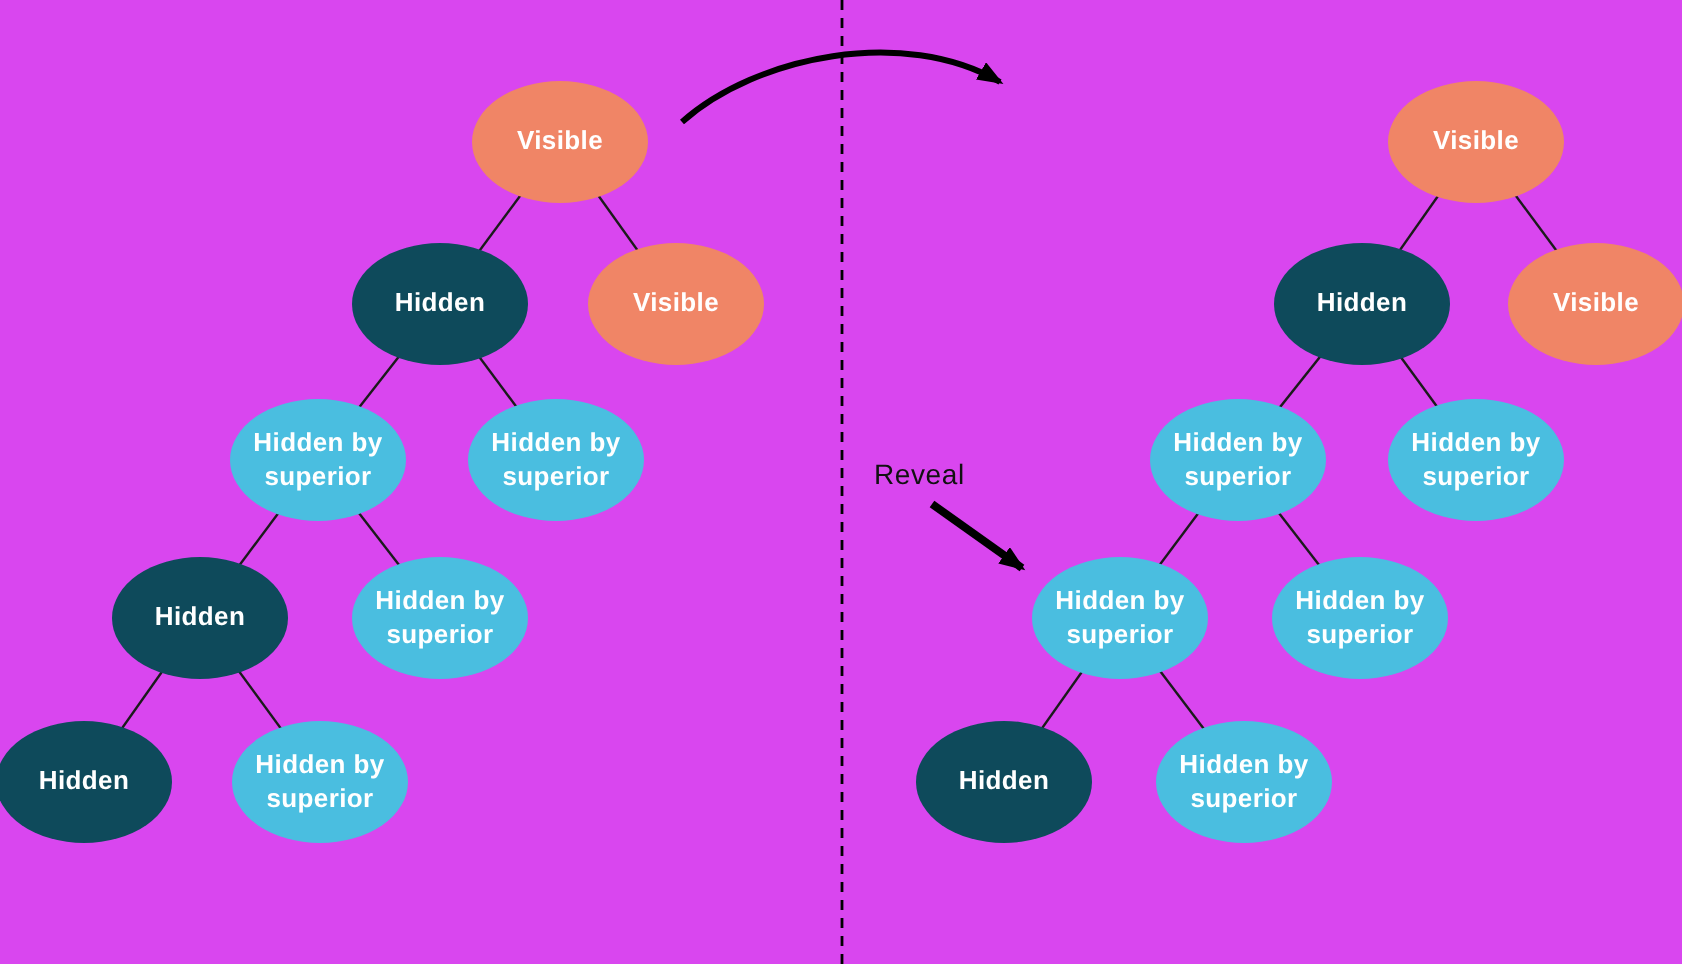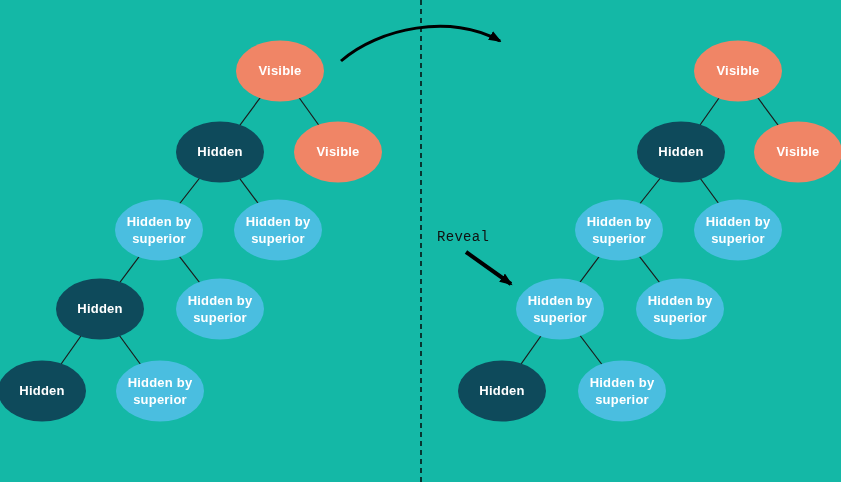--- a/index.html
+++ b/index.html
@@ -12,7 +12,7 @@
     position: relative;
     width: 841px;
     height: 482px;
-    background: #14b8a6;
+    background: #d946ef;
     overflow: hidden;
   }
   .stage svg.layer {

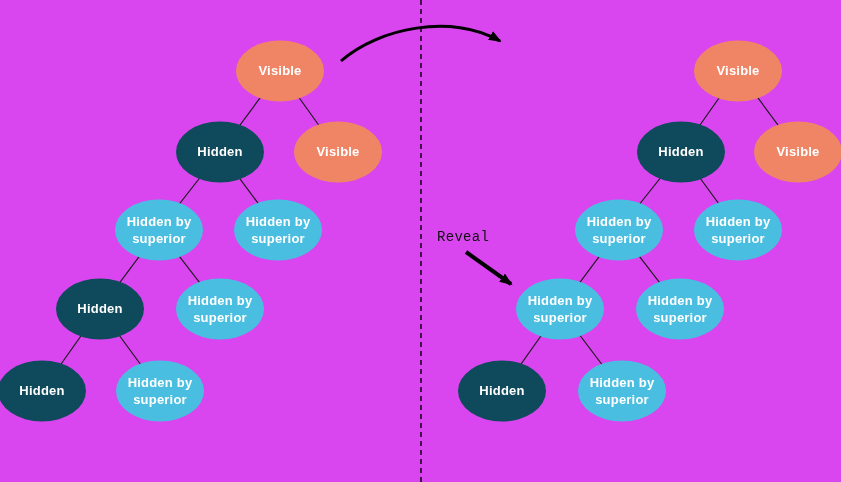--- a/index.html
+++ b/index.html
@@ -46,7 +46,6 @@
     font-weight: 500;
     color: #111111;
     letter-spacing: 0.3px;
-    font-family: Liberation Mono, monospace;
   }
 </style>
 </head>

